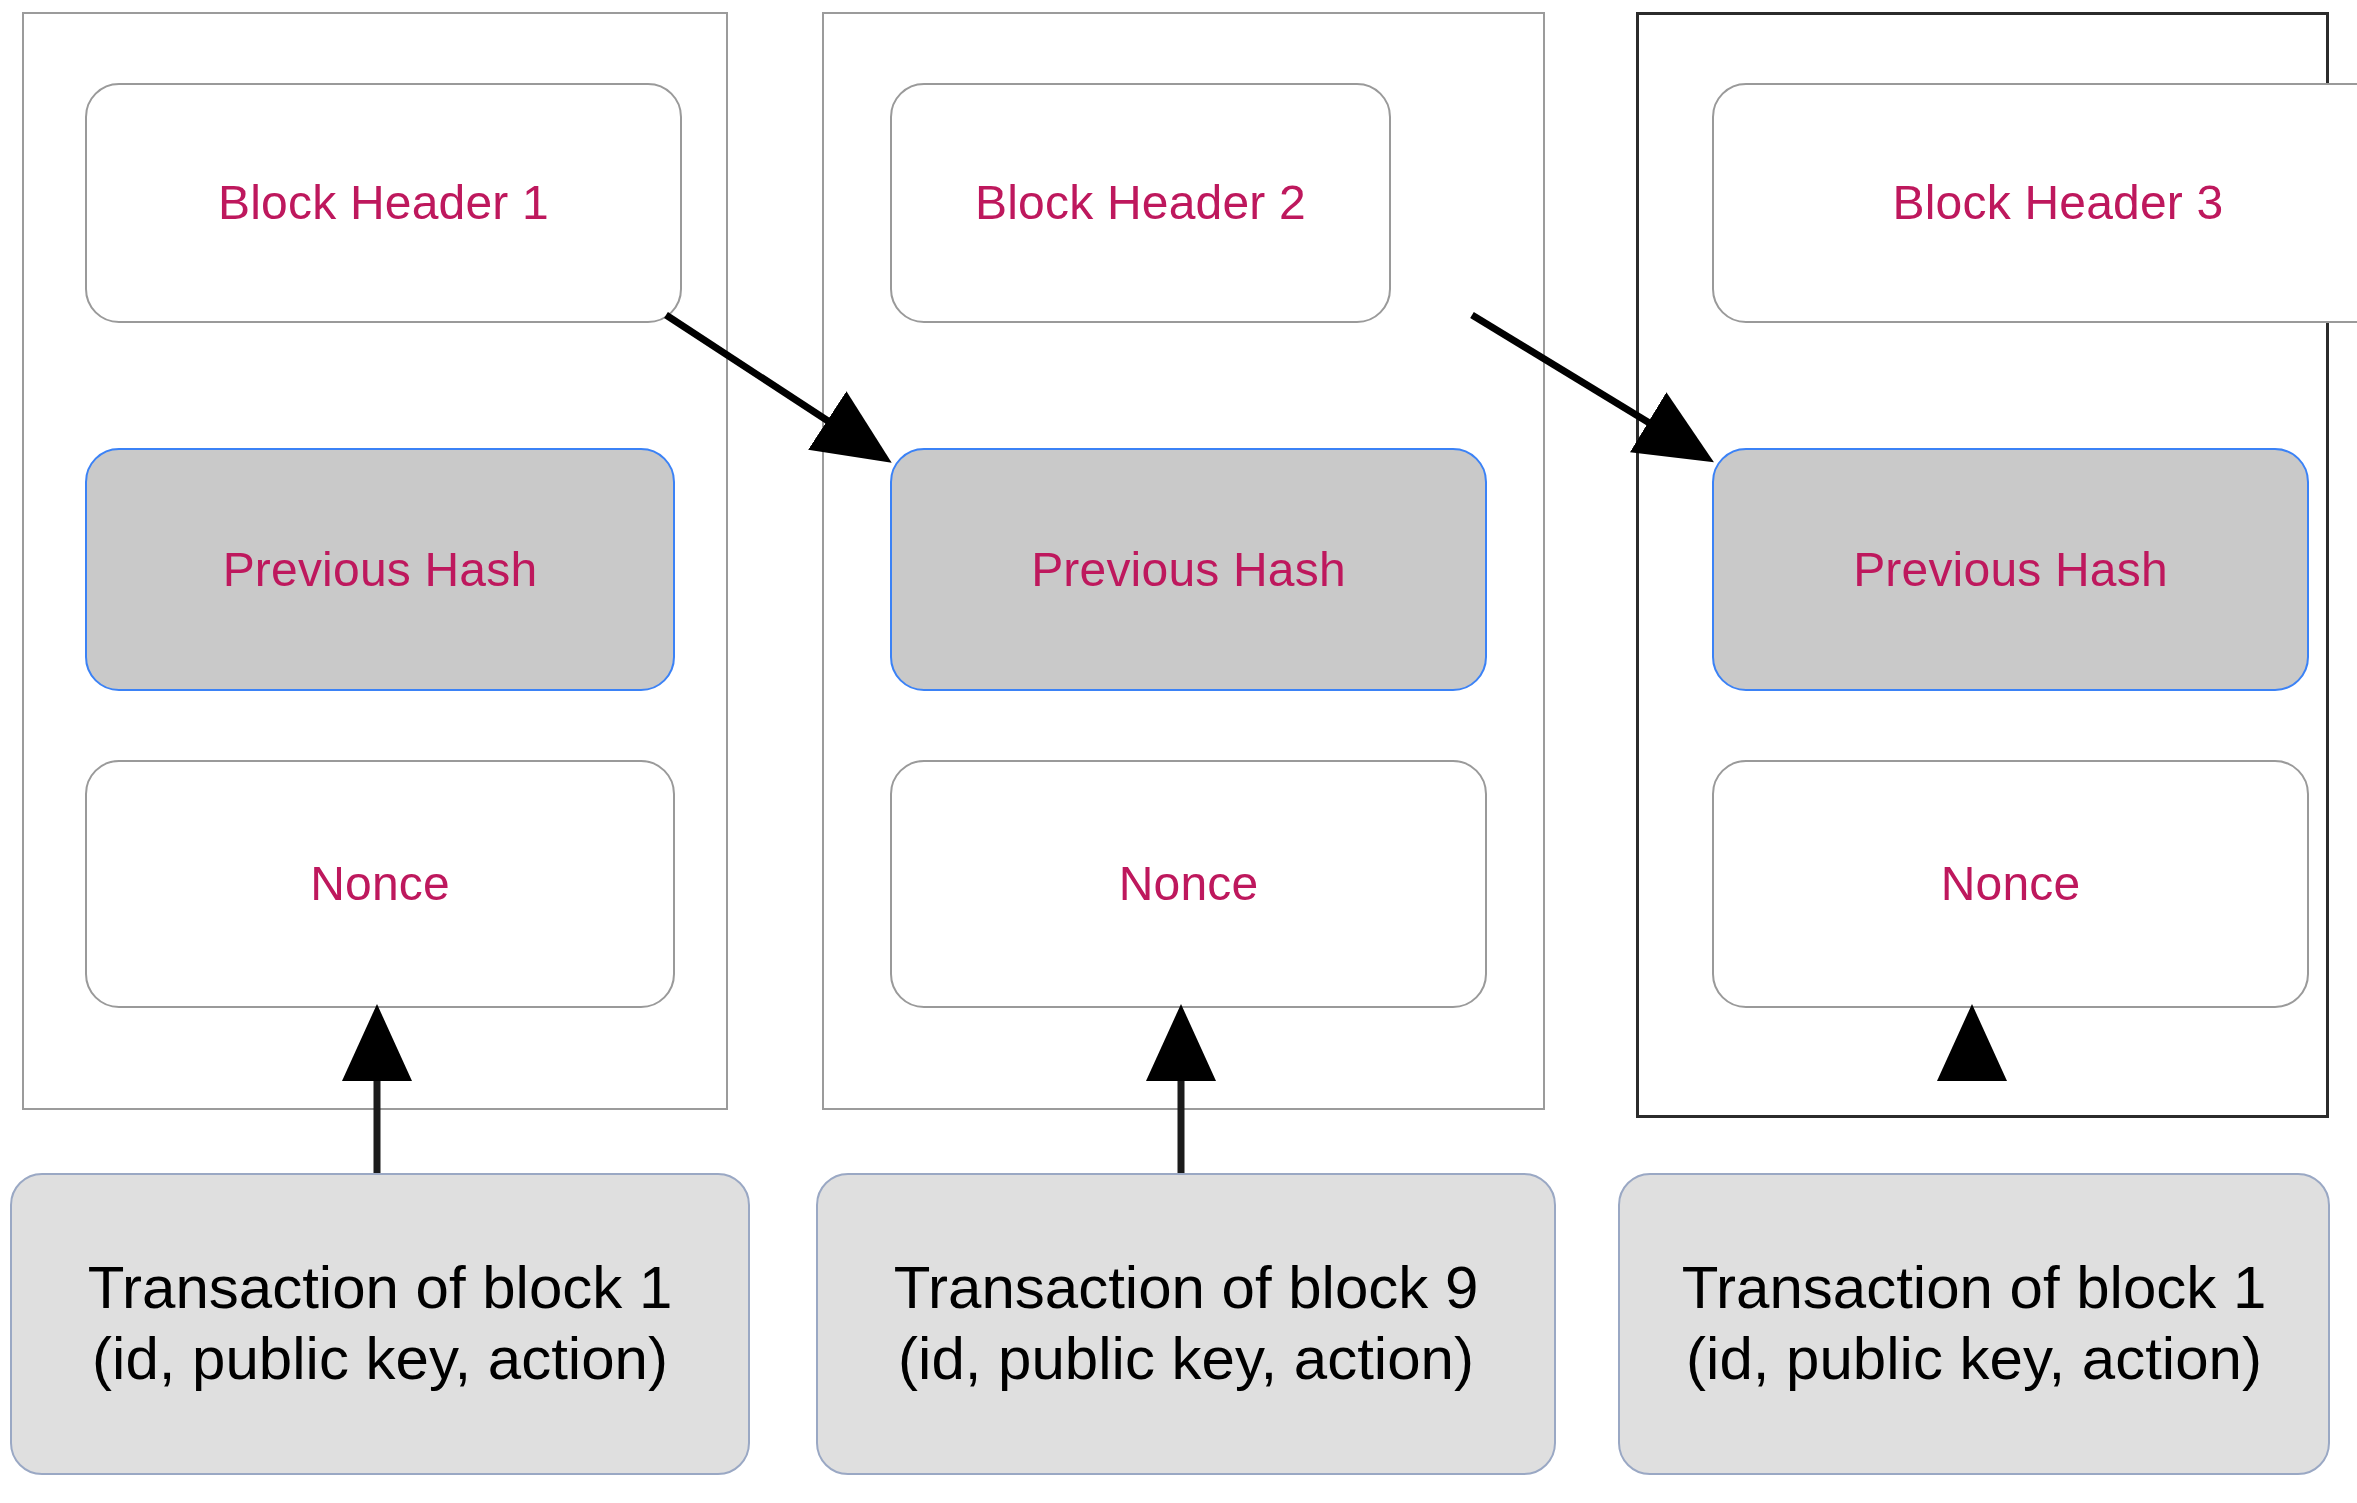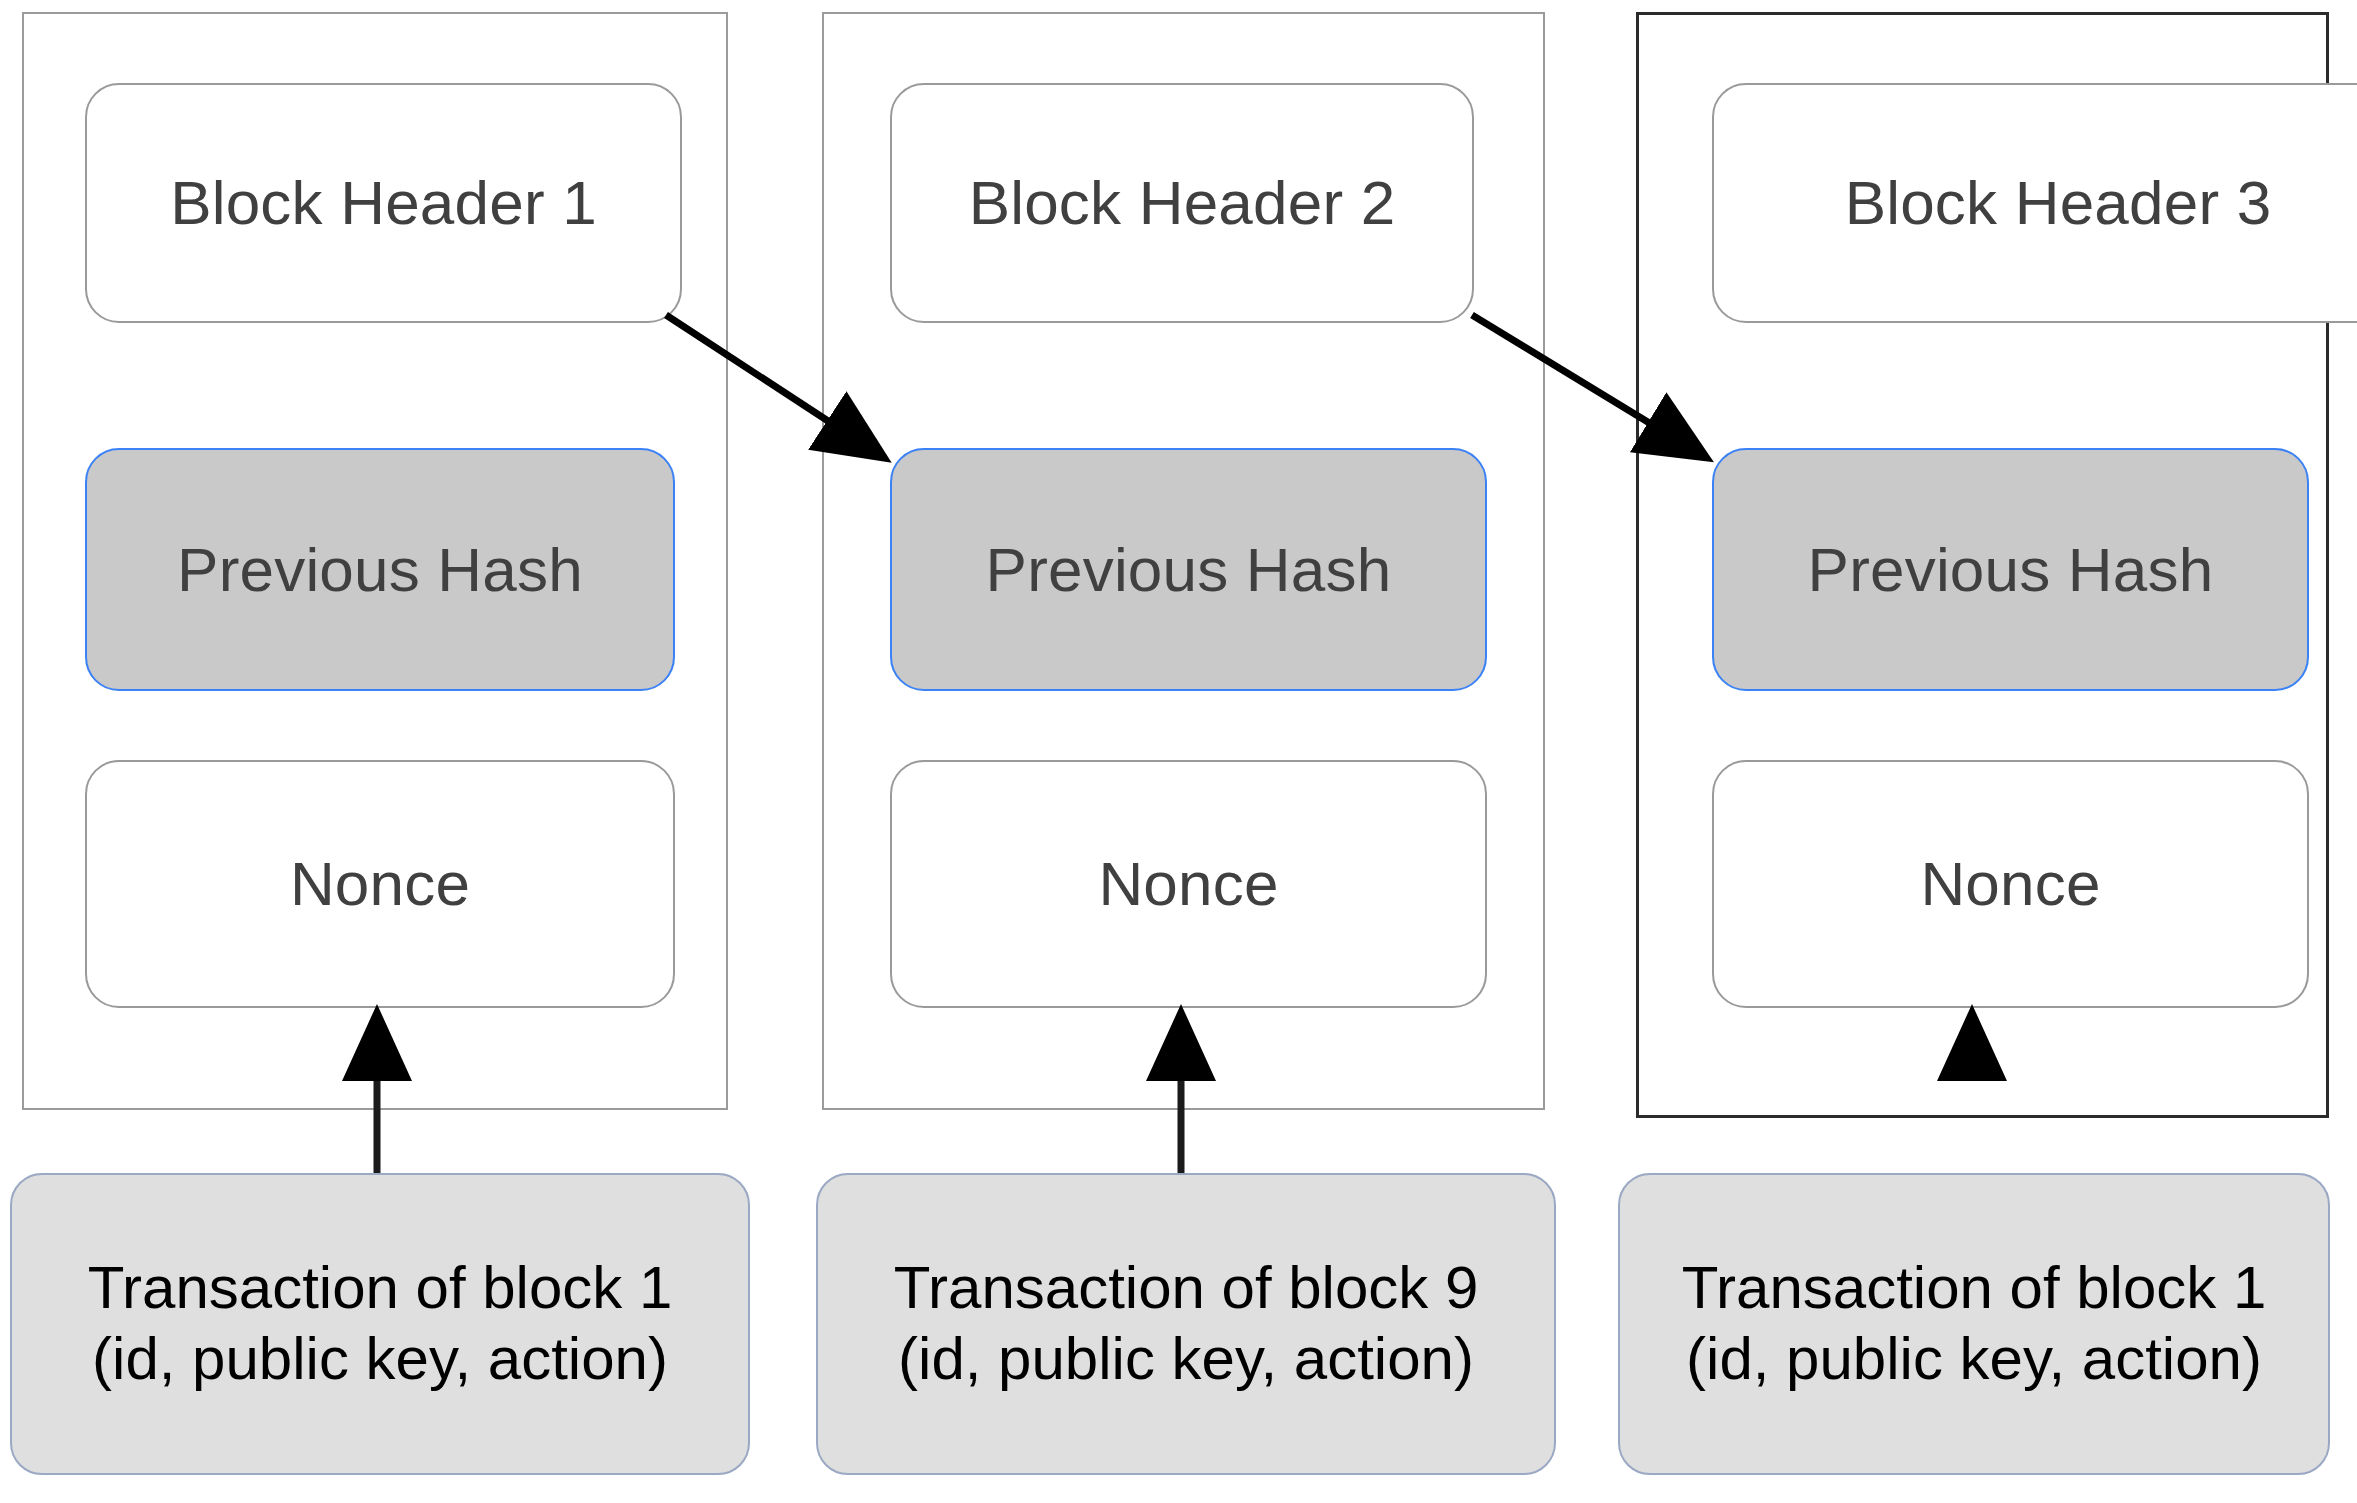--- a/index.html
+++ b/index.html
@@ -51,10 +51,10 @@
     border: 2px solid #3b82f6;
   }
   .field-label {
-    font-size: 62px;
+    font-size: 48px;
     line-height: 1.12;
     letter-spacing: 0.2px;
-    color: #404040;
+    color: #be185d;
     white-space: nowrap;
   }
 

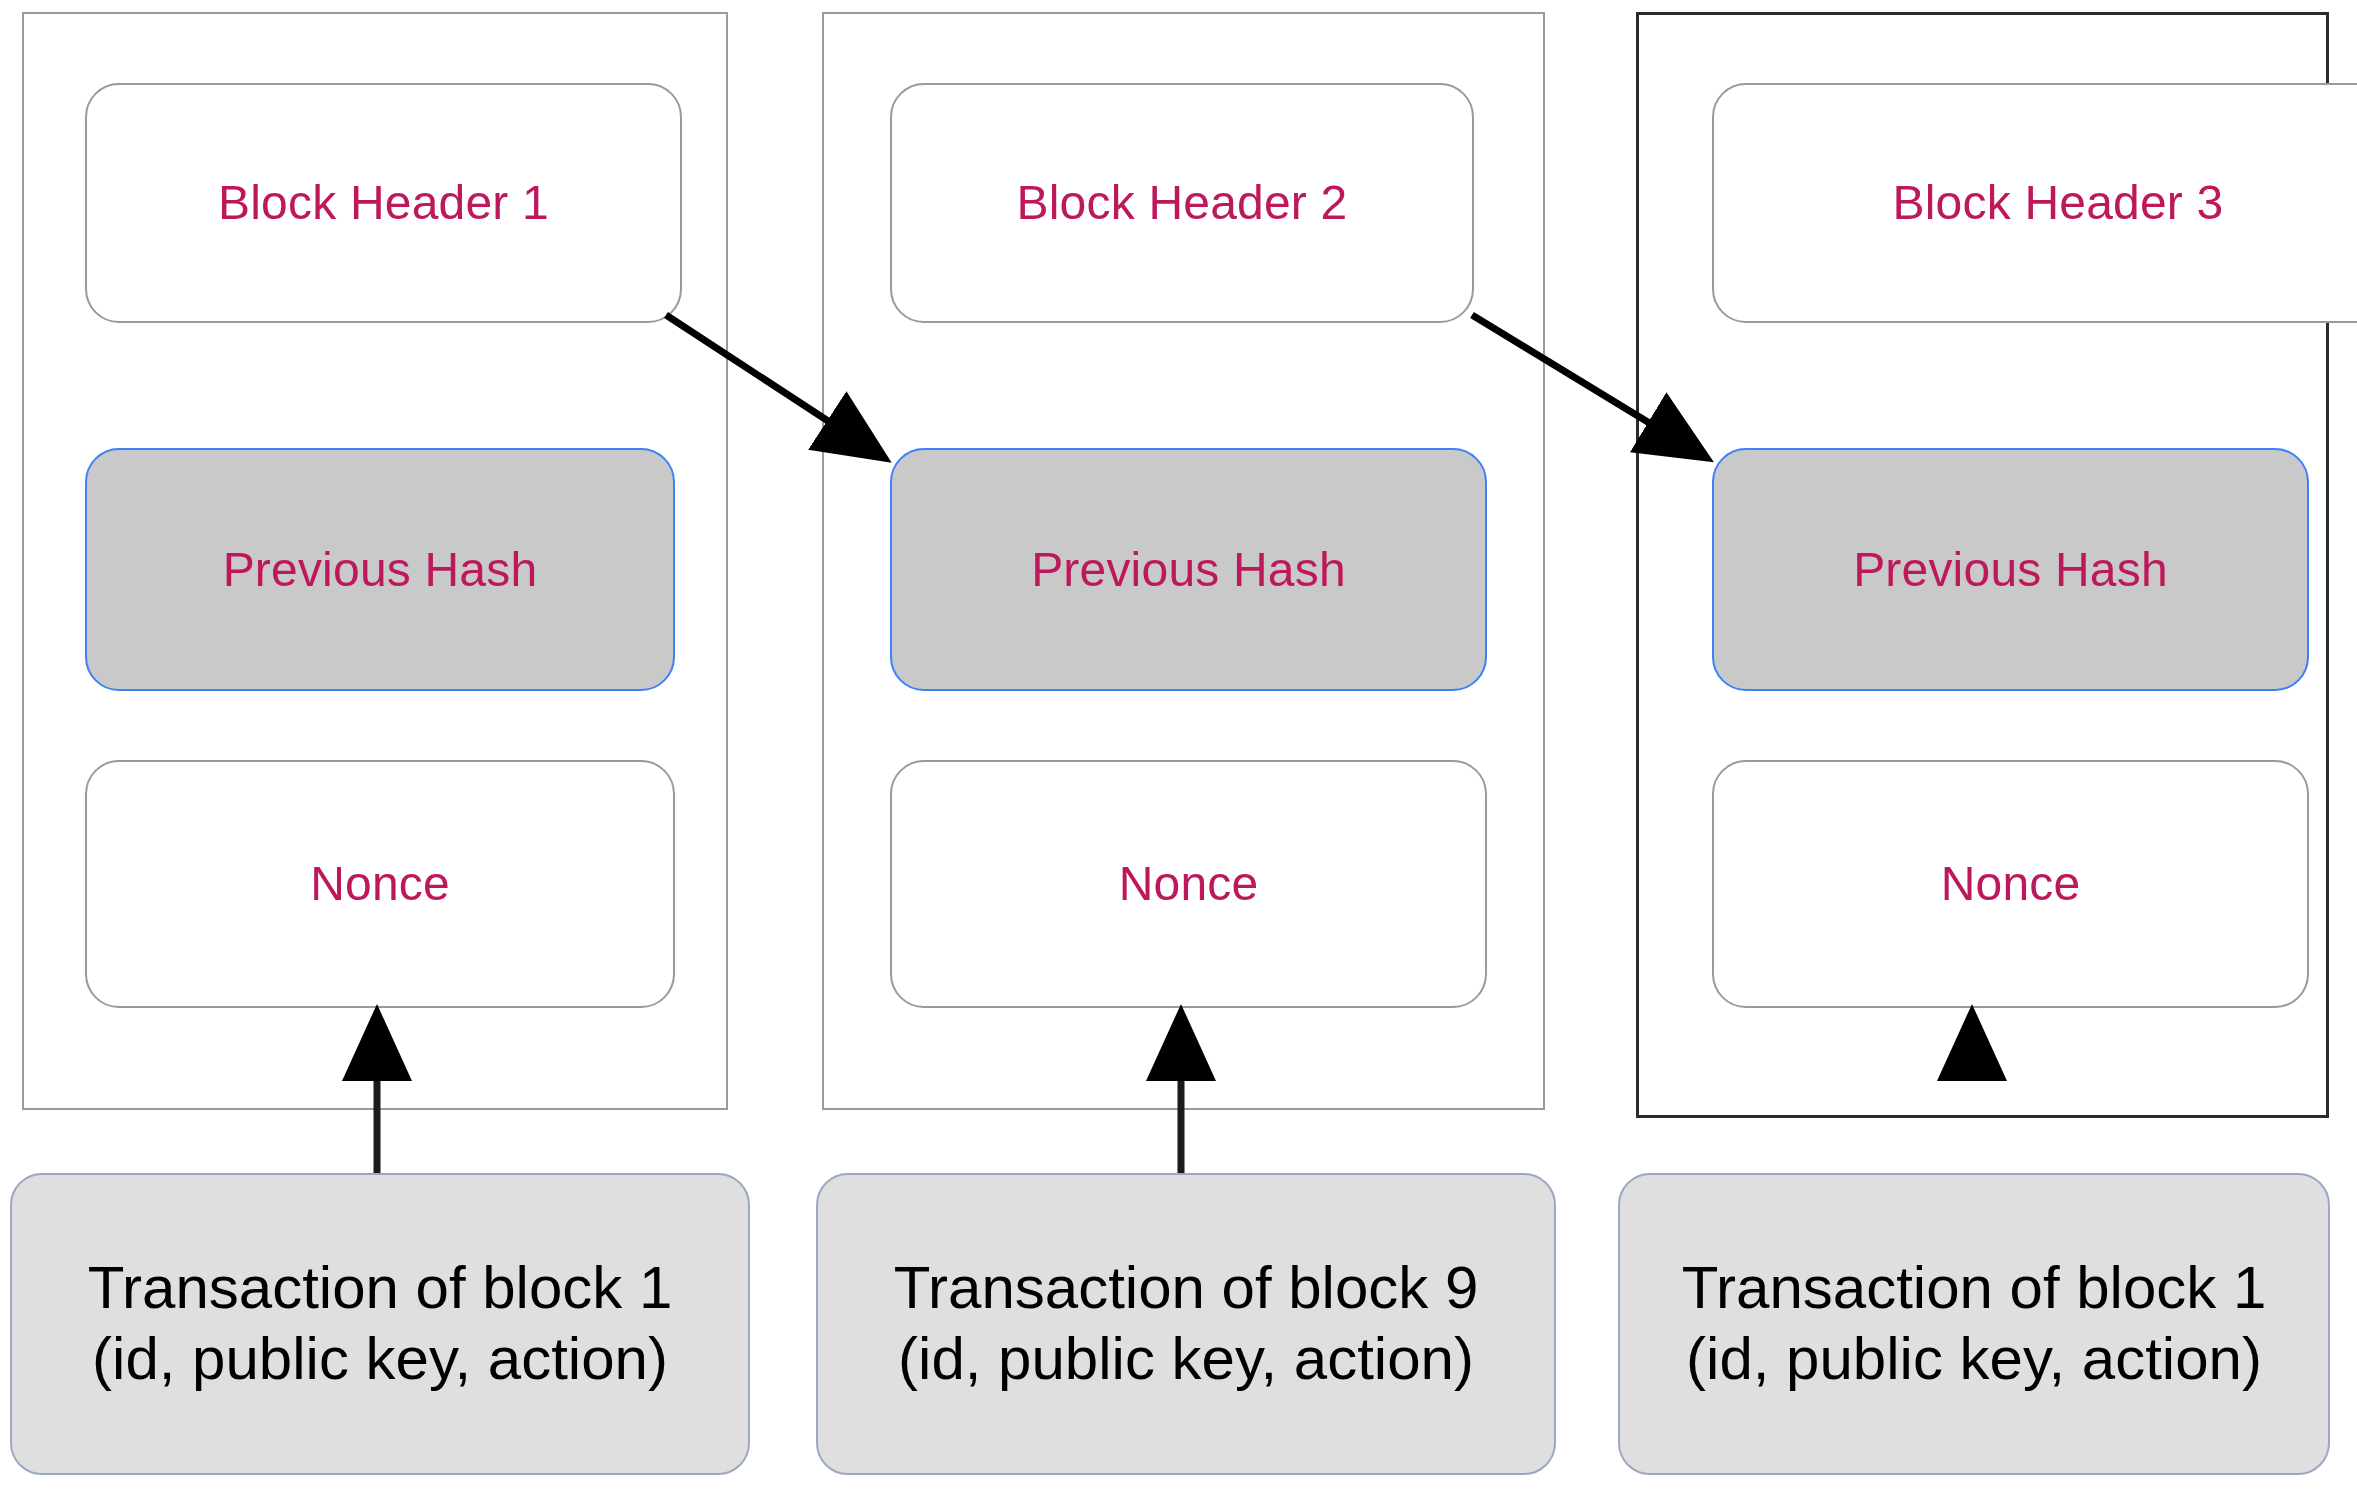--- a/index.html
+++ b/index.html
@@ -107,7 +107,7 @@
 
   <div class="block-container light" style="left:822px; top:12px; width:723px; height:1098px;"></div>
 
-  <div class="field-box plain" style="left:890px; top:83px; width:584px; height:240px;">
+  <div class="field-box plain" style="left:890px; top:83px; width:501px; height:240px;">
     <span class="field-label">Block Header 2</span>
   </div>
 

